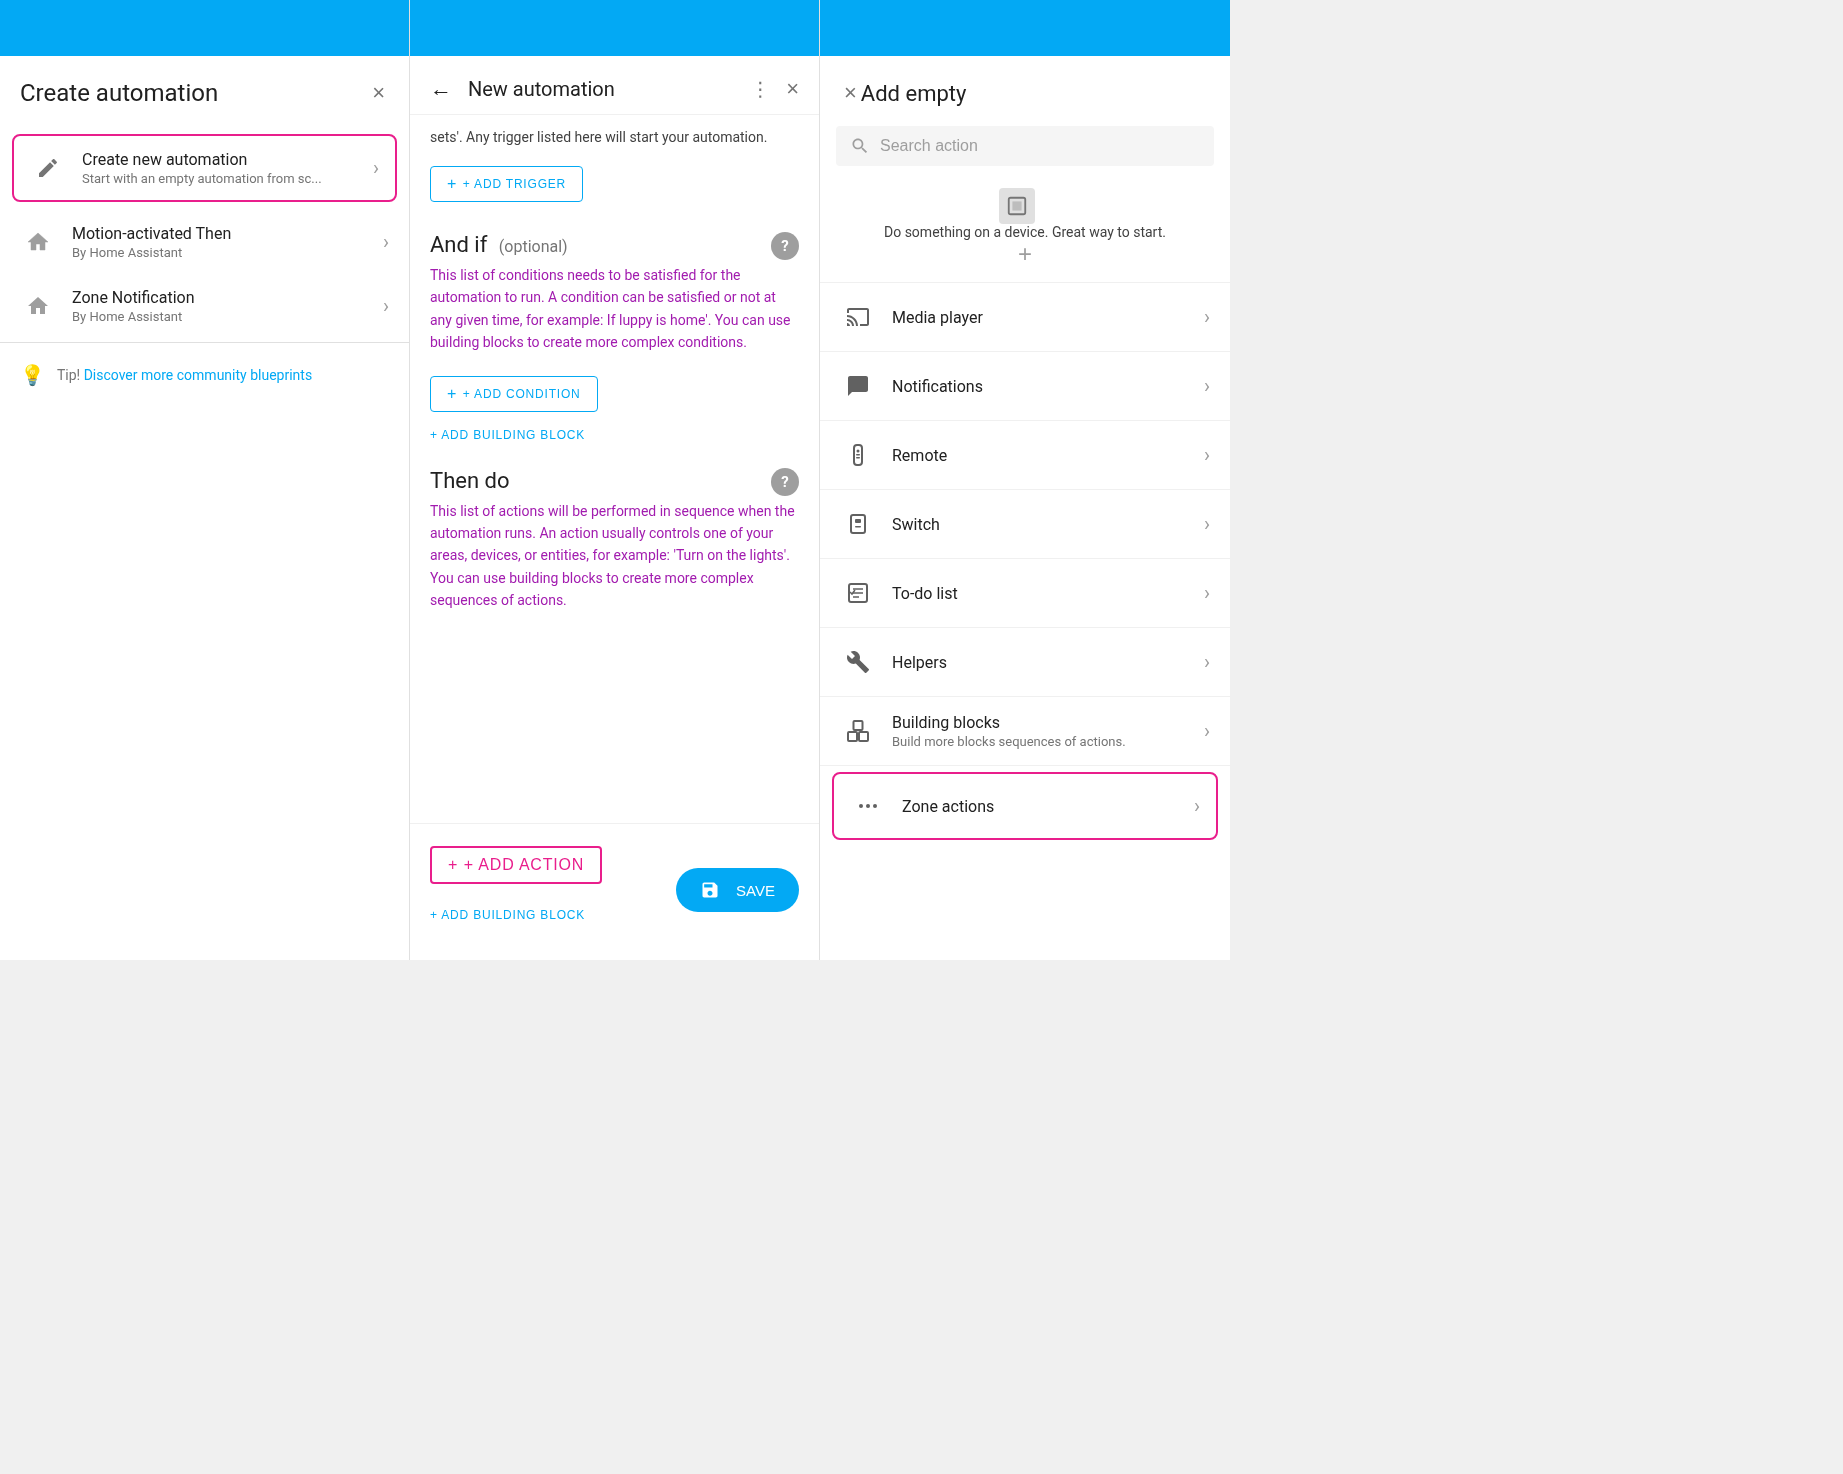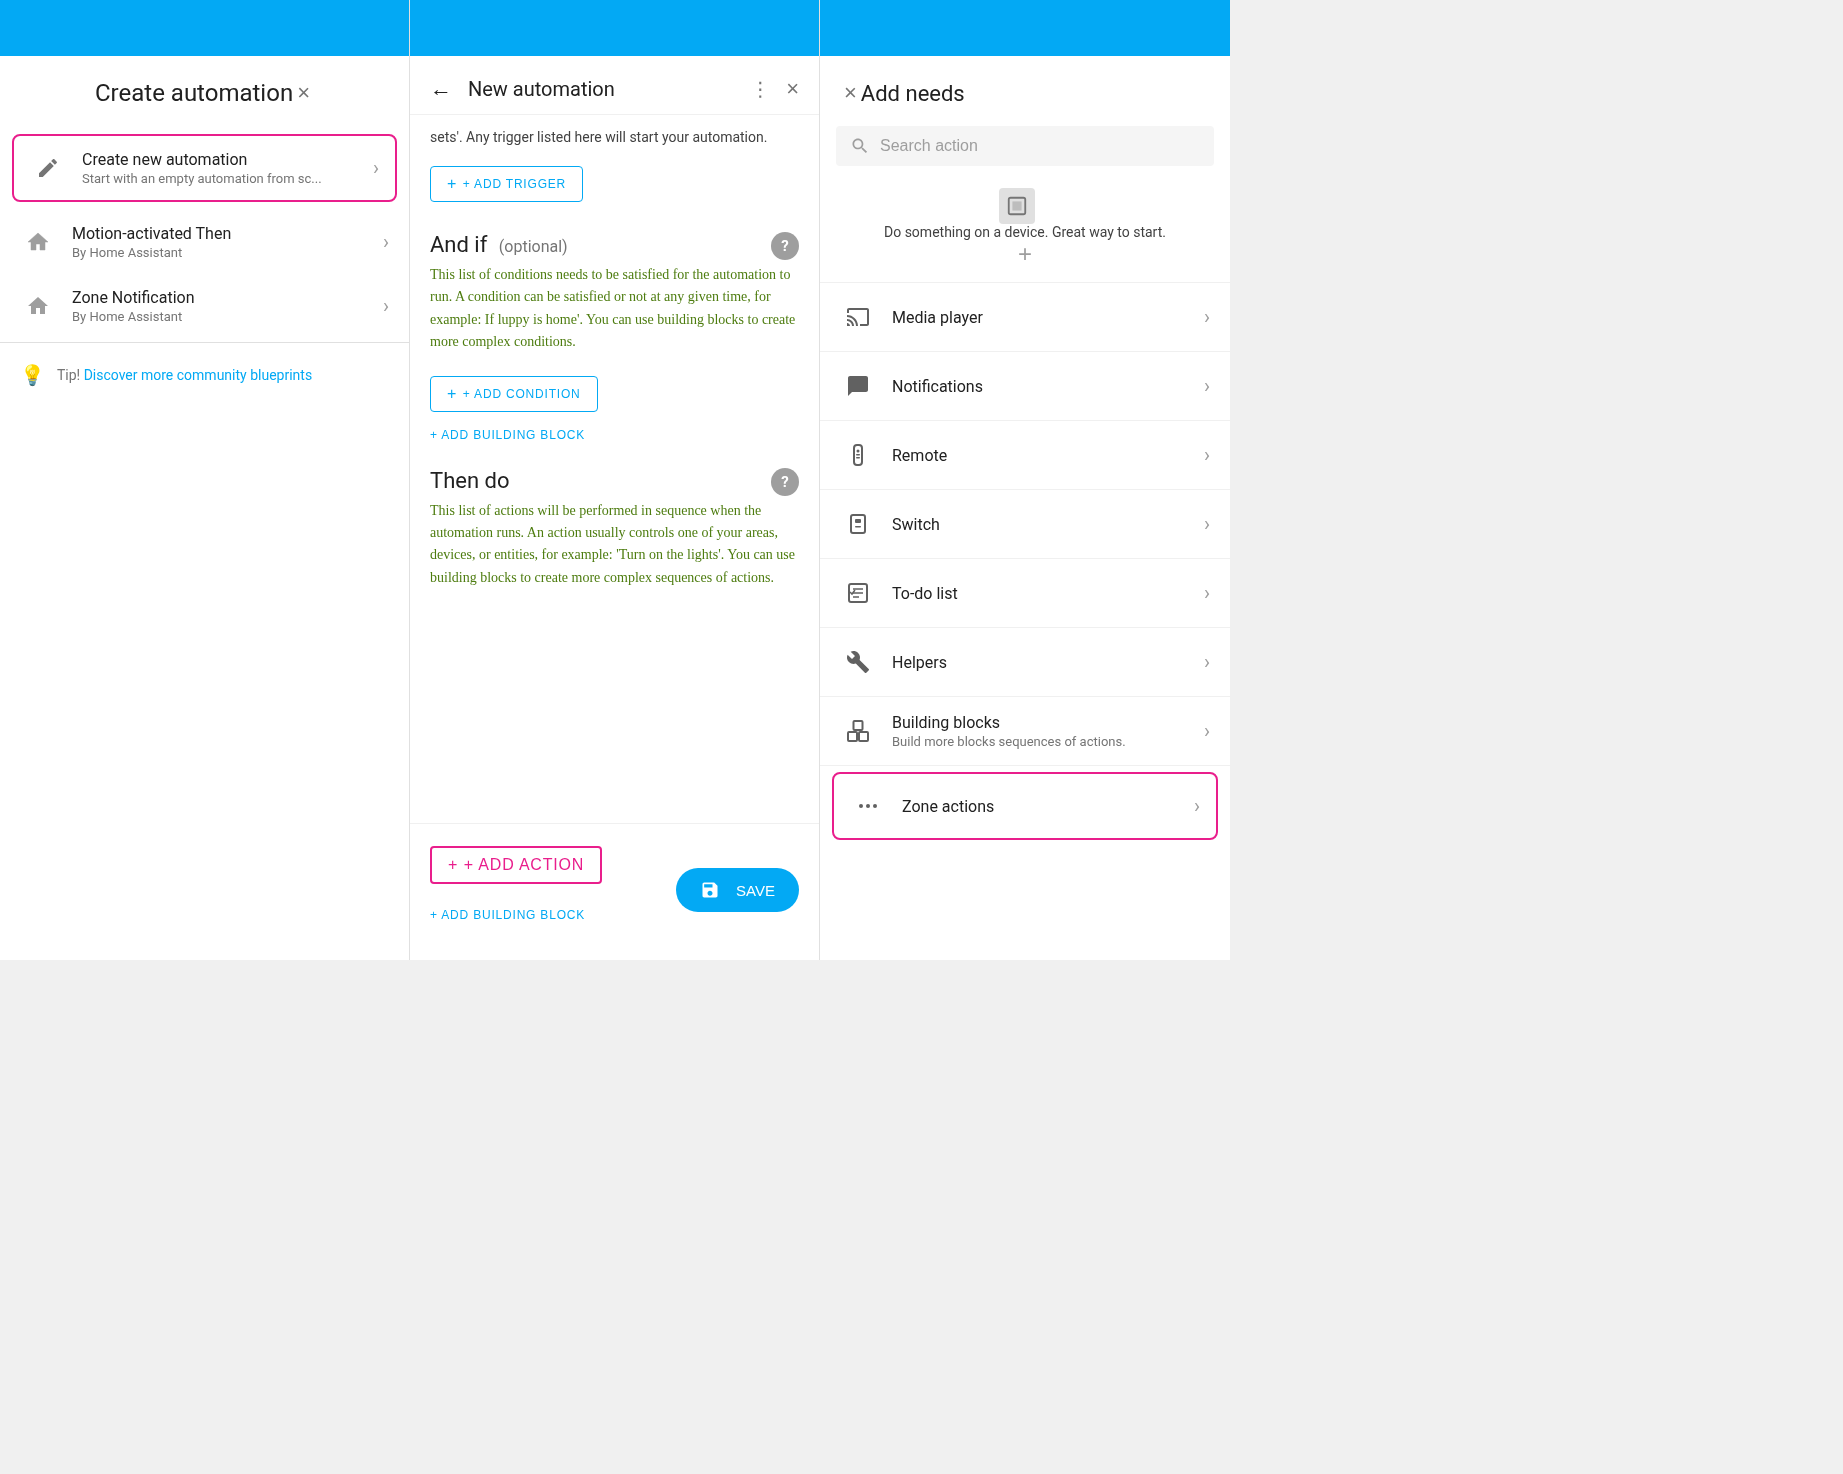--- a/index.html
+++ b/index.html
@@ -44,7 +44,7 @@
     .panel-header {
       display: flex;
       align-items: center;
-      justify-content: center;
+      justify-content: space-between;
       padding: 20px 20px 16px 20px;
     }
 

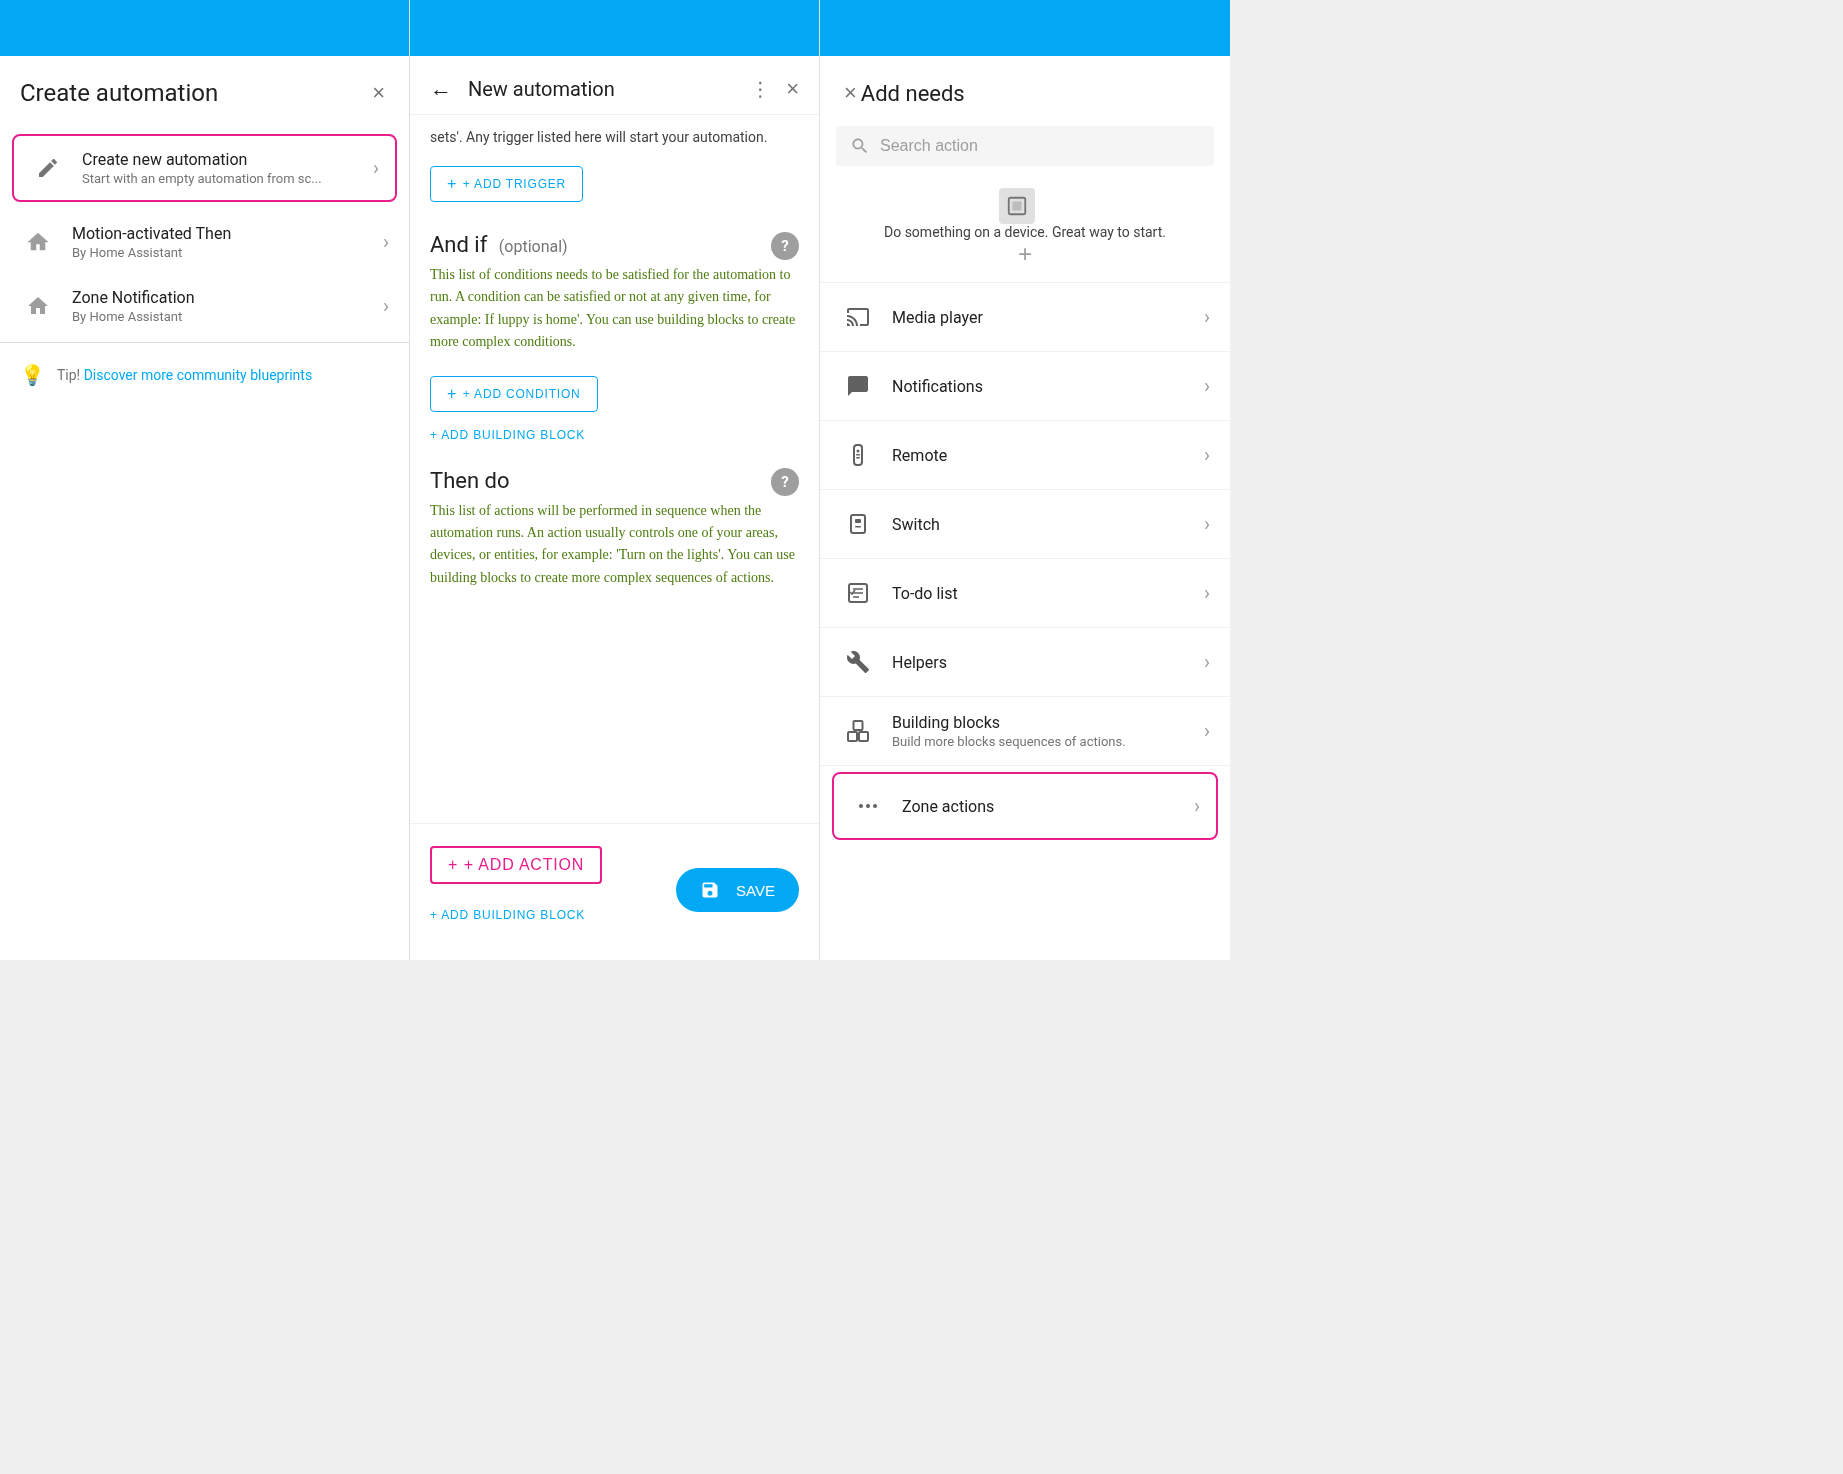--- a/index.html
+++ b/index.html
@@ -548,7 +548,7 @@
   <div class="top-bar"></div>
   <div class="right-header">
     <button class="close-btn">×</button>
-    <h2>Add needs</h2>
+    <h2>Add empty</h2>
   </div>
 
   <div class="search-bar">

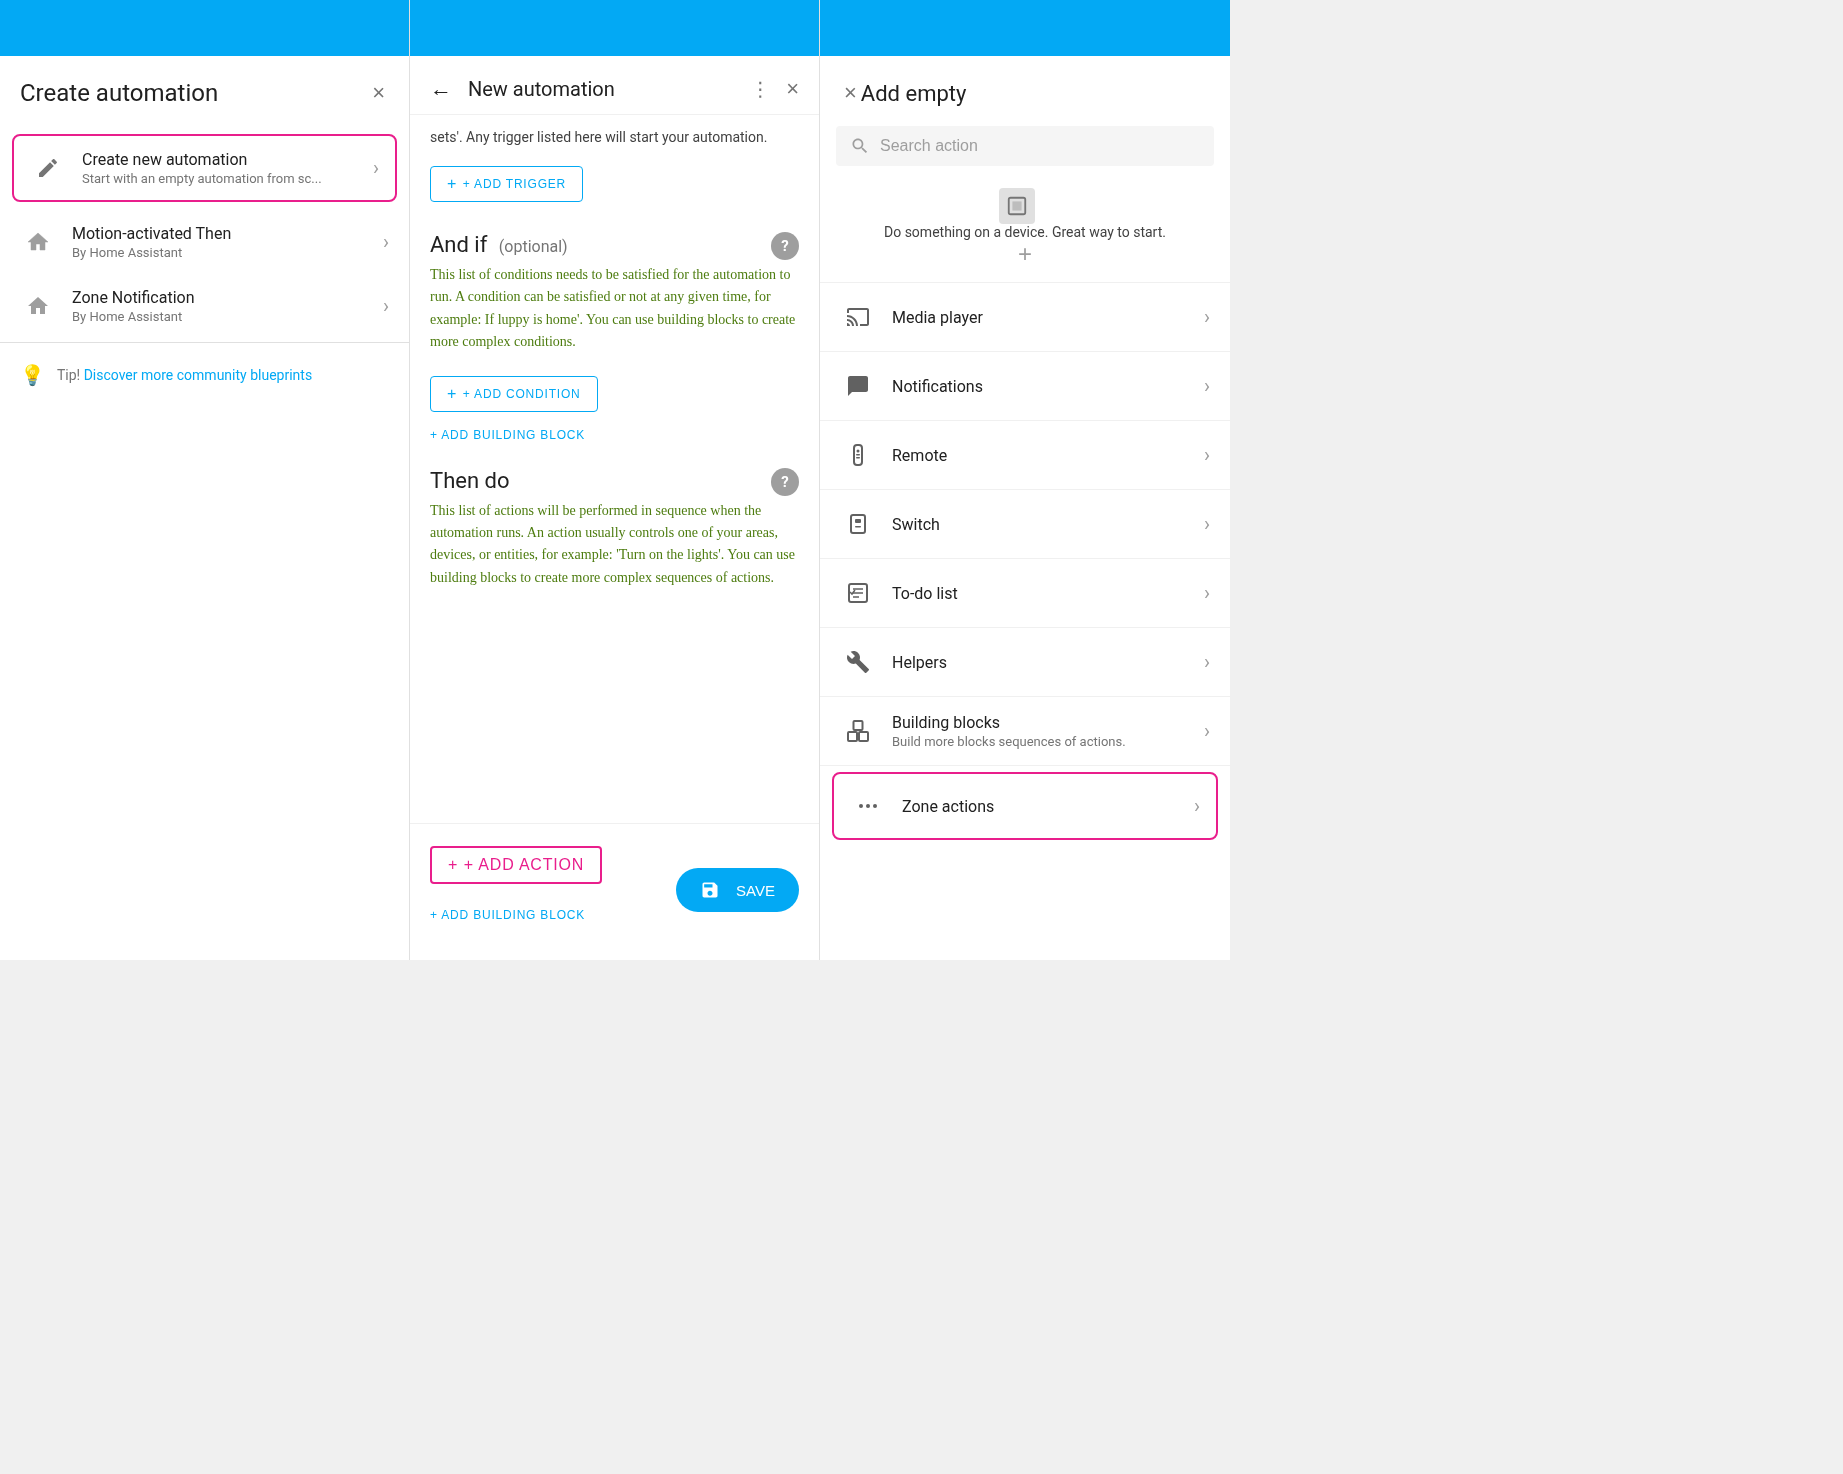--- a/index.html
+++ b/index.html
@@ -233,10 +233,9 @@
 
     .section-desc {
       font-size: 14px;
-      color: #4d7c0f;
+      color: #a21caf;
       line-height: 1.6;
       margin-bottom: 12px;
-      font-family: Liberation Serif, serif;
     }
 
     .add-building-block-btn {

